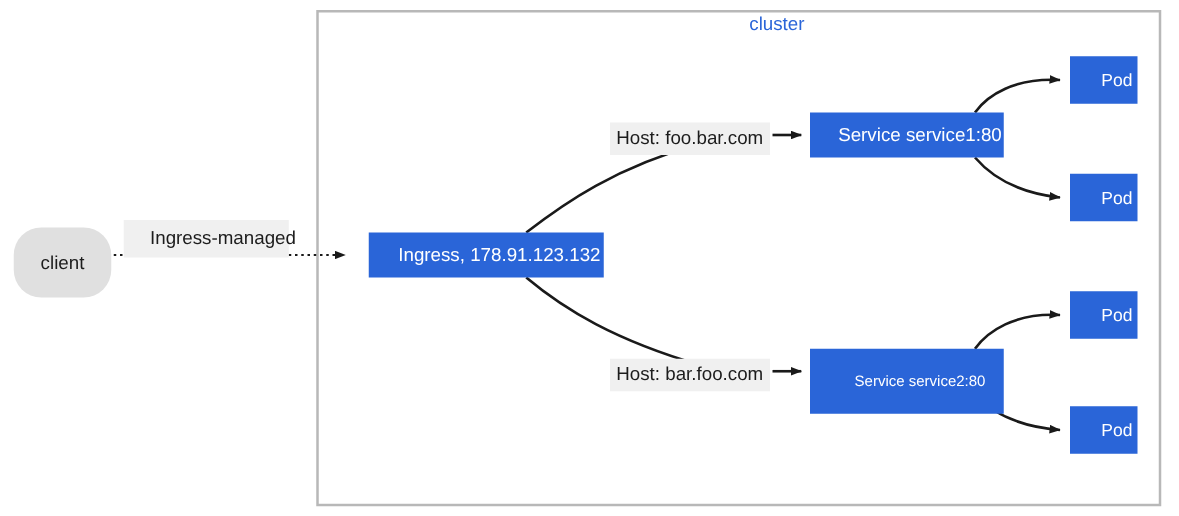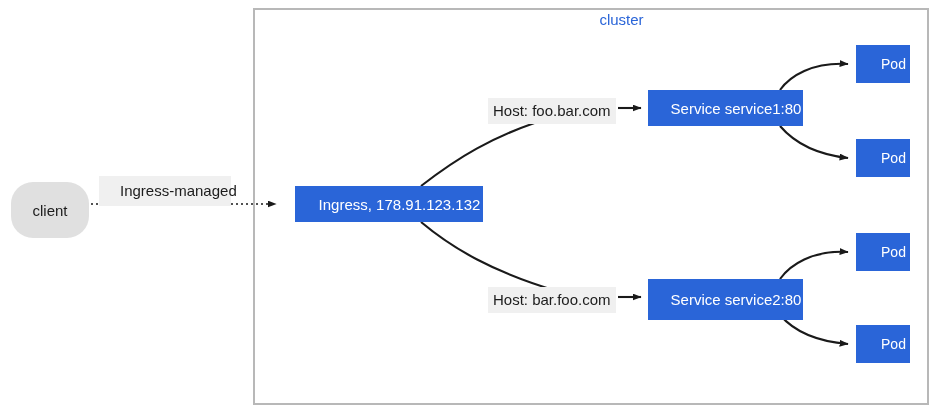--- a/index.html
+++ b/index.html
@@ -90,8 +90,8 @@
     left: 648px;
     top: 279px;
     width: 155px;
-    height: 41px;
-    font-size: 15px;
+    height: 52px;
+    font-size: 12px;
   }
   .pod-node {
     width: 54px;

